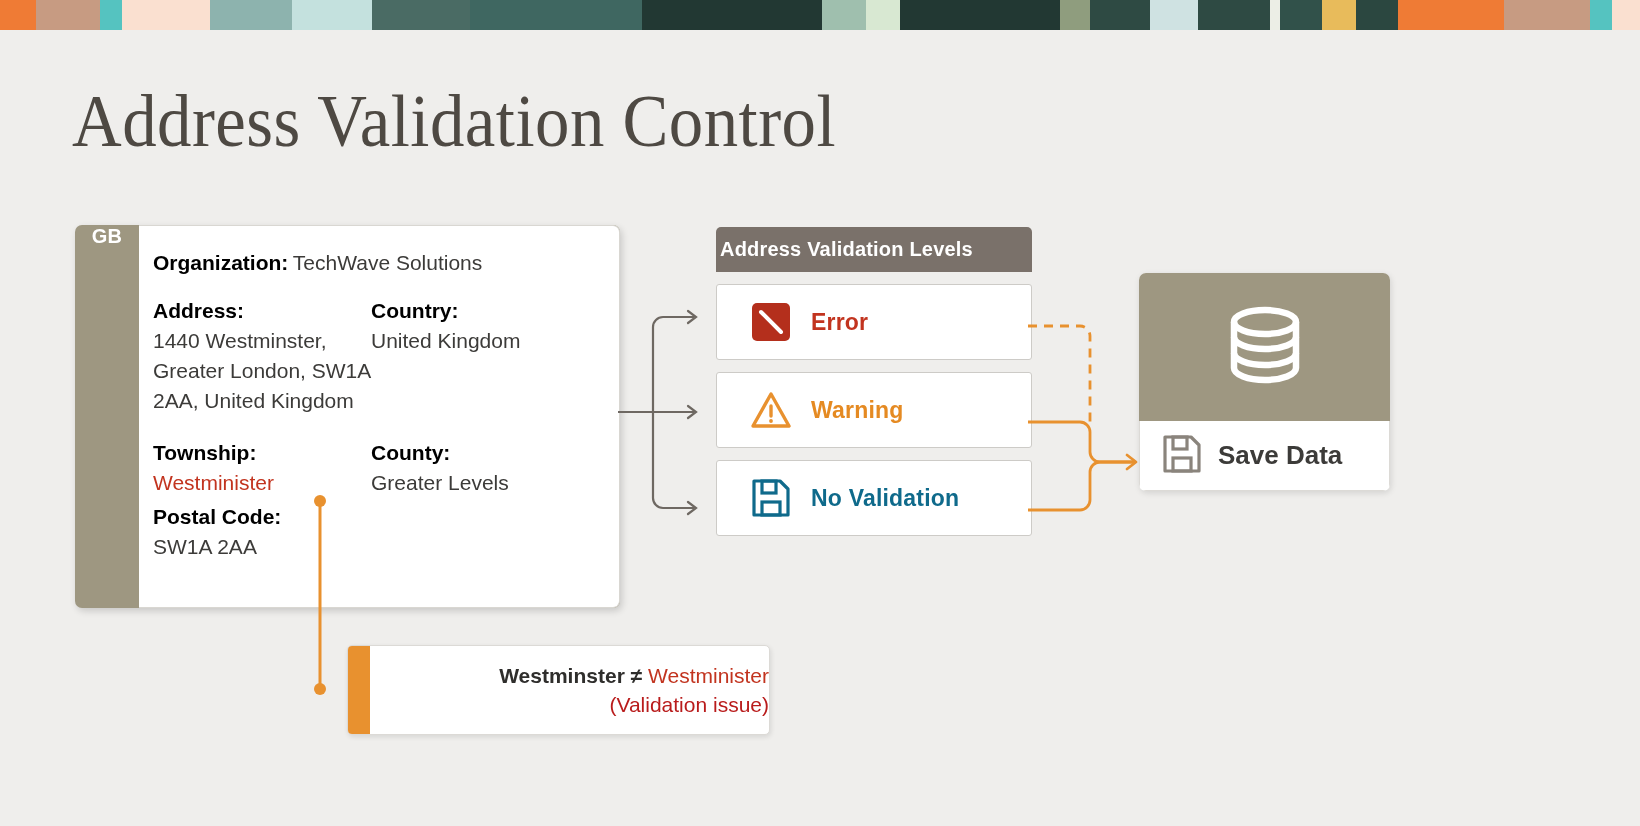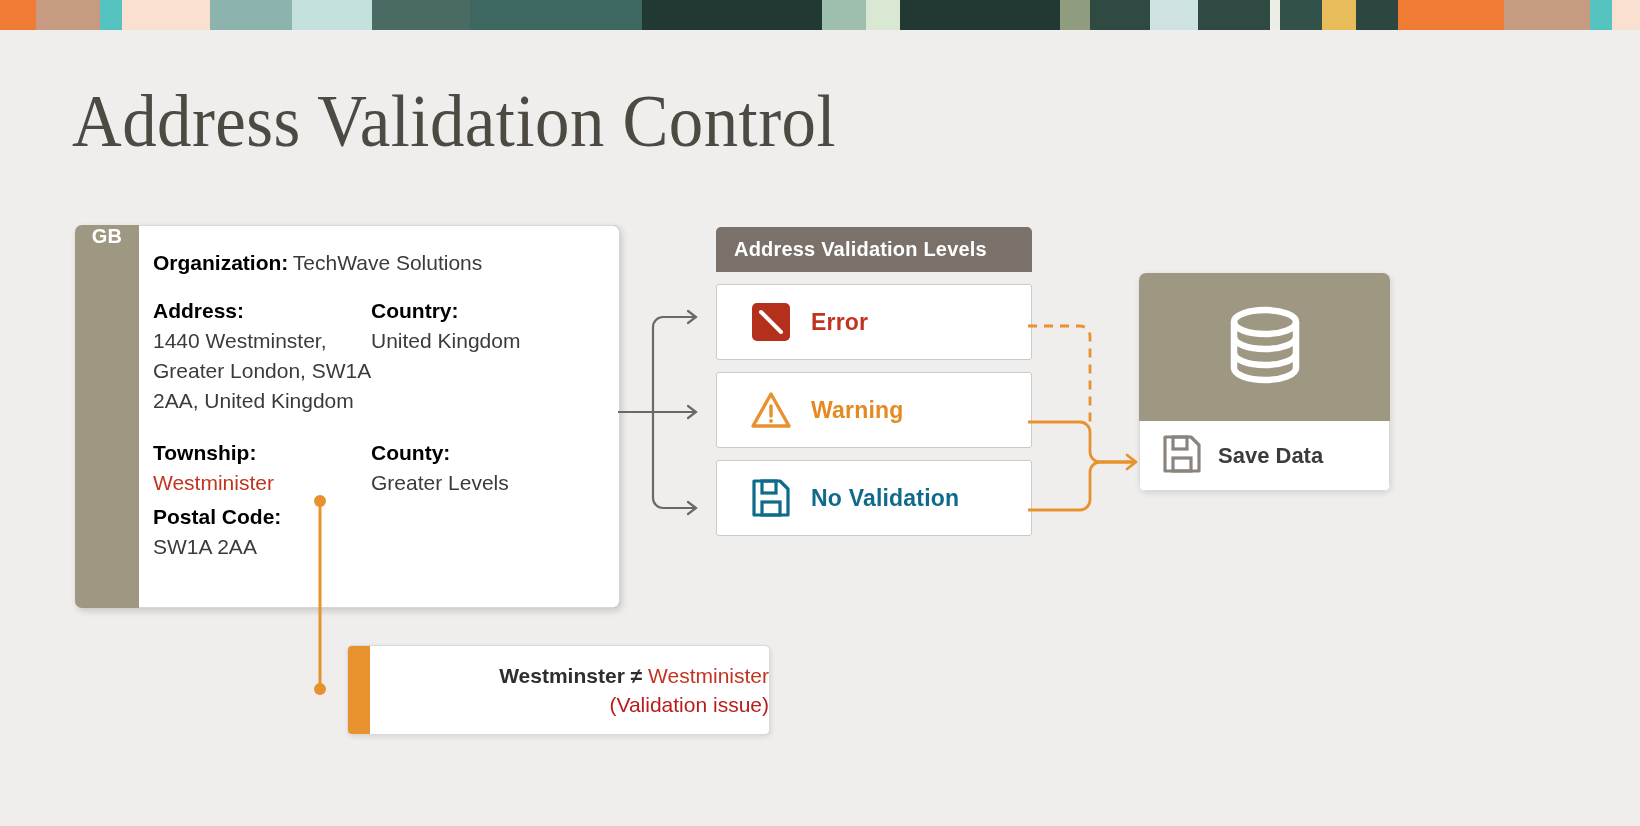--- a/index.html
+++ b/index.html
@@ -134,7 +134,7 @@
     font-size: 20px;
     font-weight: bold;
     border-radius: 5px 5px 0 0;
-    padding: 11px 0 11px 18px;
+    padding: 11px 0 11px 4px;
     letter-spacing: 0.2px;
   }
   .level-card {

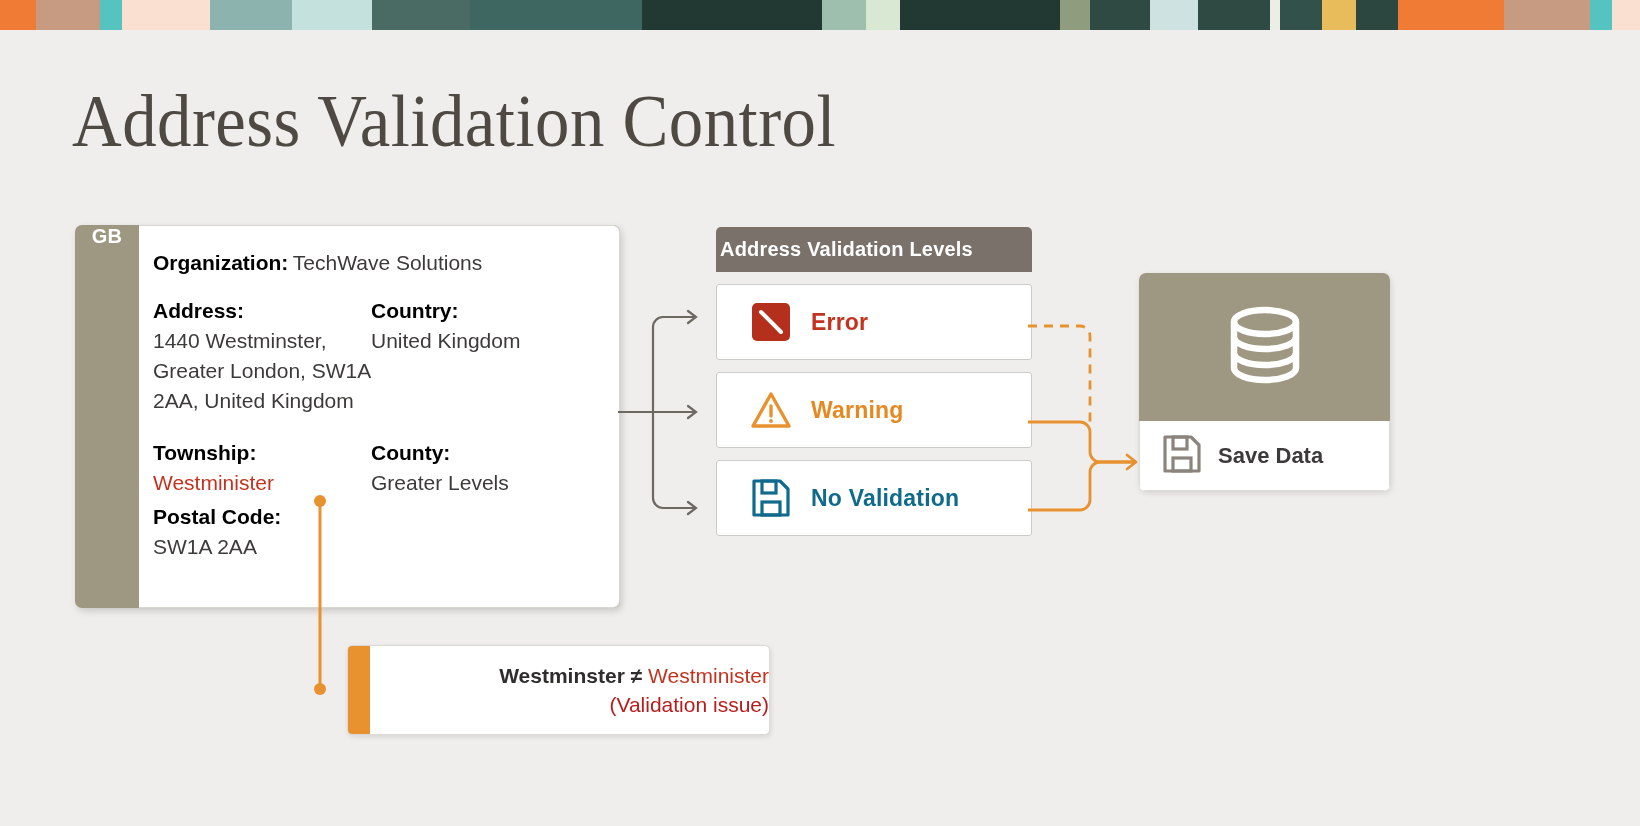--- a/index.html
+++ b/index.html
@@ -201,7 +201,7 @@
     padding-left: 22px;
   }
   #save-data-label {
-    font-size: 22px;
+    font-size: 26px;
     font-weight: bold;
     color: #3c3b39;
     margin-left: 16px;

